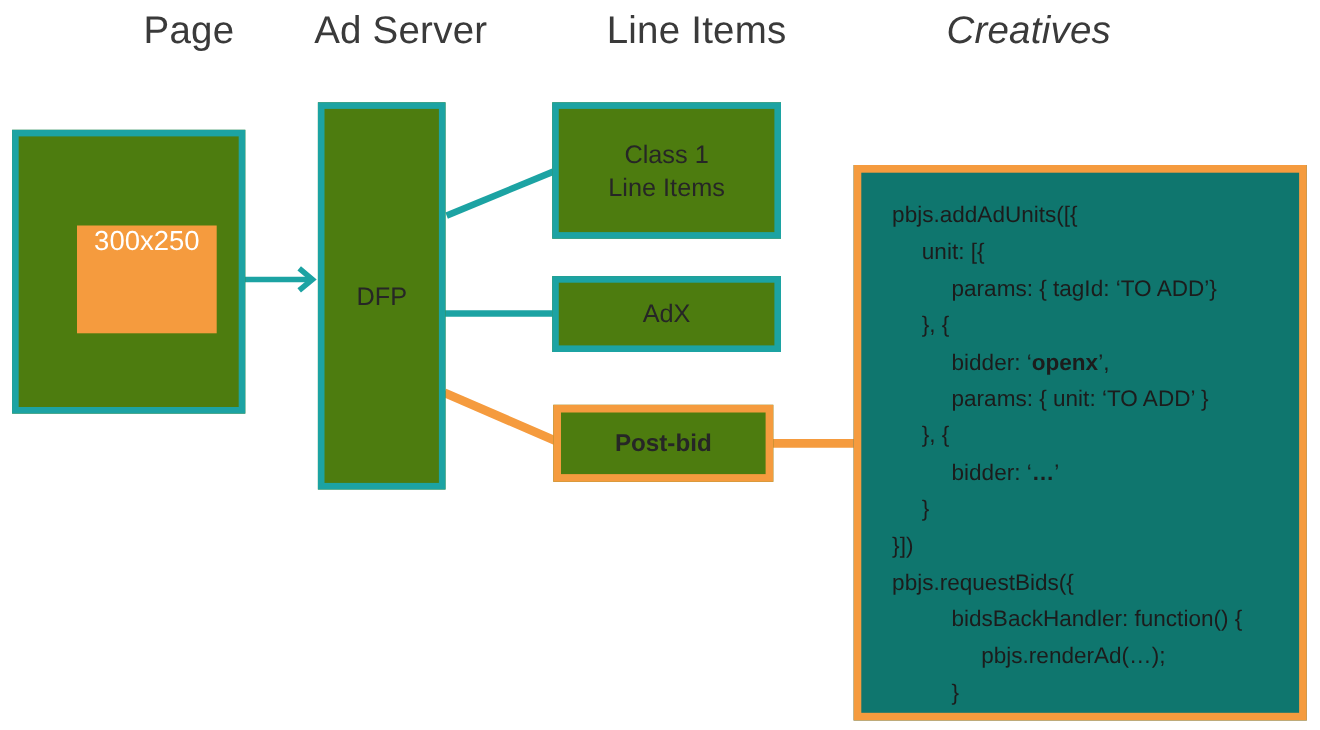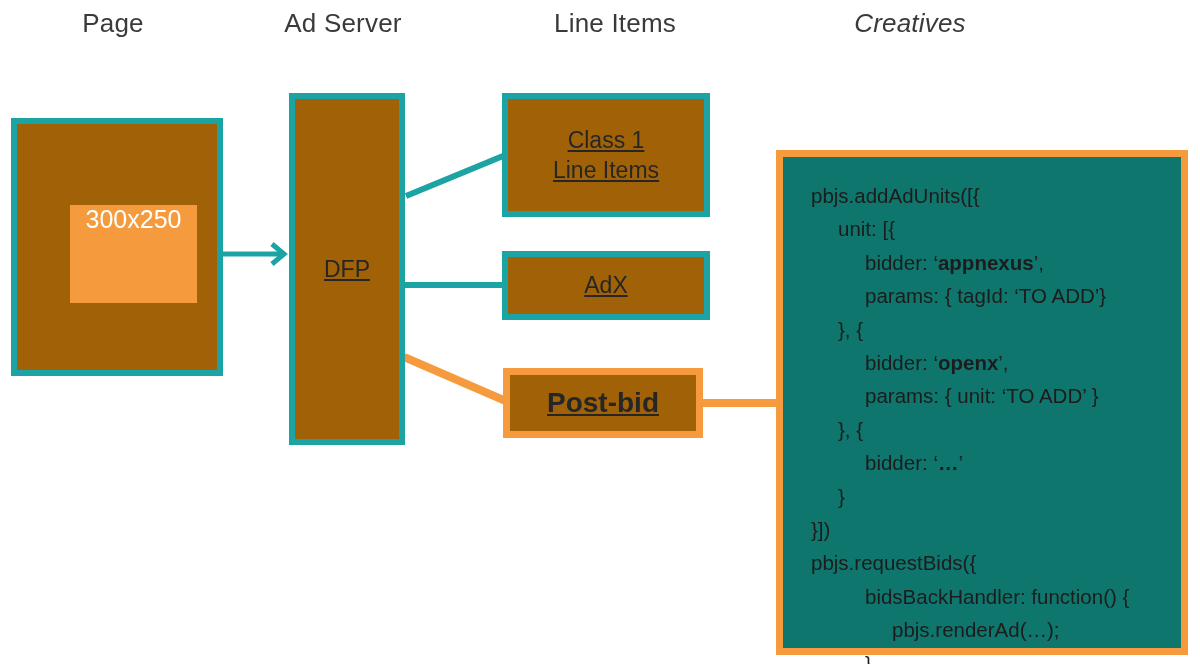--- a/index.html
+++ b/index.html
@@ -20,10 +20,10 @@
   }
   .col-header {
     position: absolute;
-    font-size: 26px;
+    font-size: 35px;
     font-weight: 400;
     color: #3a3a3a;
-    text-align: center;
+    text-align: right;
     white-space: nowrap;
     letter-spacing: 0.2px;
   }

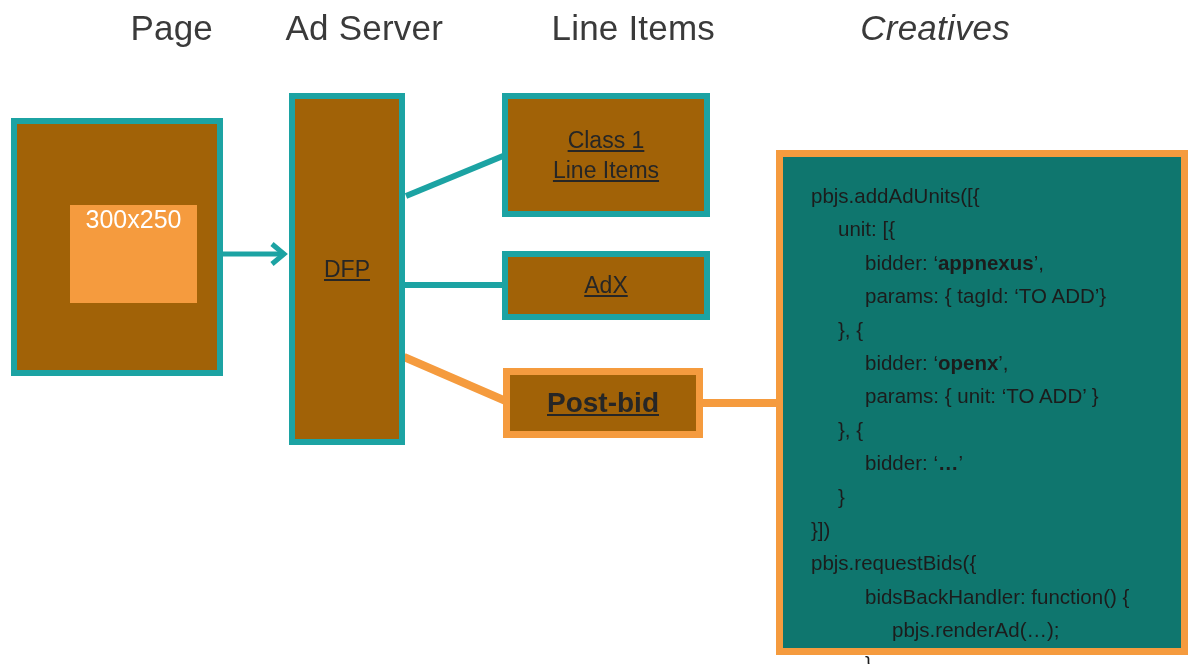--- a/index.html
+++ b/index.html
@@ -30,12 +30,11 @@
   .box {
     position: absolute;
     box-sizing: border-box;
-    background: #a16207;
+    background: #4d7c0f;
     display: flex;
     align-items: center;
     justify-content: center;
     text-align: right;
-    text-decoration: underline;
   }
   .teal-box {
     border: 6px solid #1CA3A3;

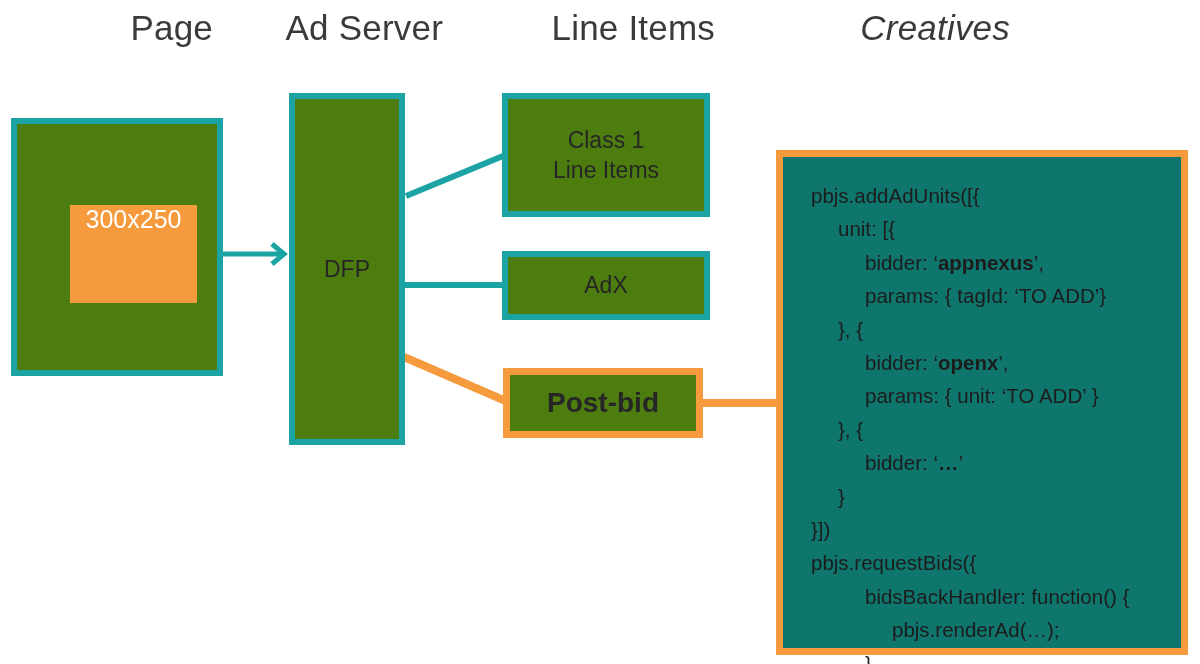--- a/index.html
+++ b/index.html
@@ -146,7 +146,6 @@
     <div id="code-lines">
         <div class="code-line" style="padding-left: 0px;"><span>pbjs.addAdUnits([{</span></div>
         <div class="code-line" style="padding-left: 27px;"><span>unit: [{</span></div>
-        <div class="code-line" style="padding-left: 54px;"><span>bidder: ‘</span><b>appnexus</b><span>’,</span></div>
         <div class="code-line" style="padding-left: 54px;"><span>params: { tagId: ‘TO ADD’}</span></div>
         <div class="code-line" style="padding-left: 27px;"><span>}, {</span></div>
         <div class="code-line" style="padding-left: 54px;"><span>bidder: ‘</span><b>openx</b><span>’,</span></div>

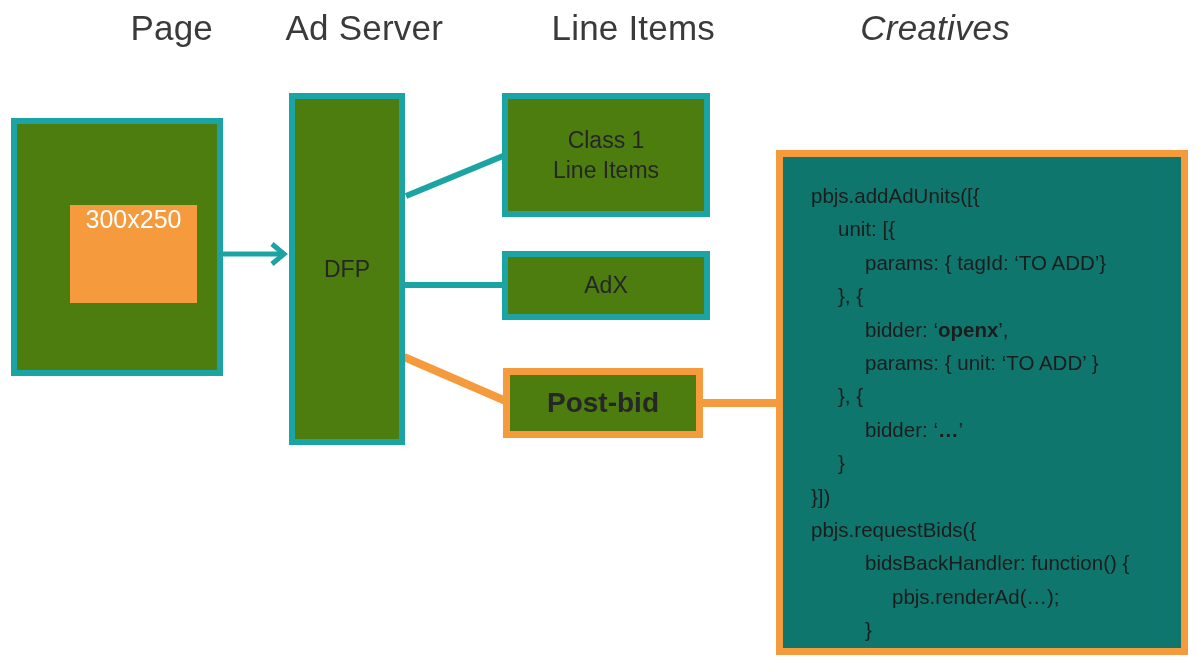--- a/index.html
+++ b/index.html
@@ -49,7 +49,7 @@
   }
   .box-label.bold {
     font-weight: bold;
-    font-size: 28px;
+    font-size: 22px;
   }
   #creative-block {
     position: absolute;

